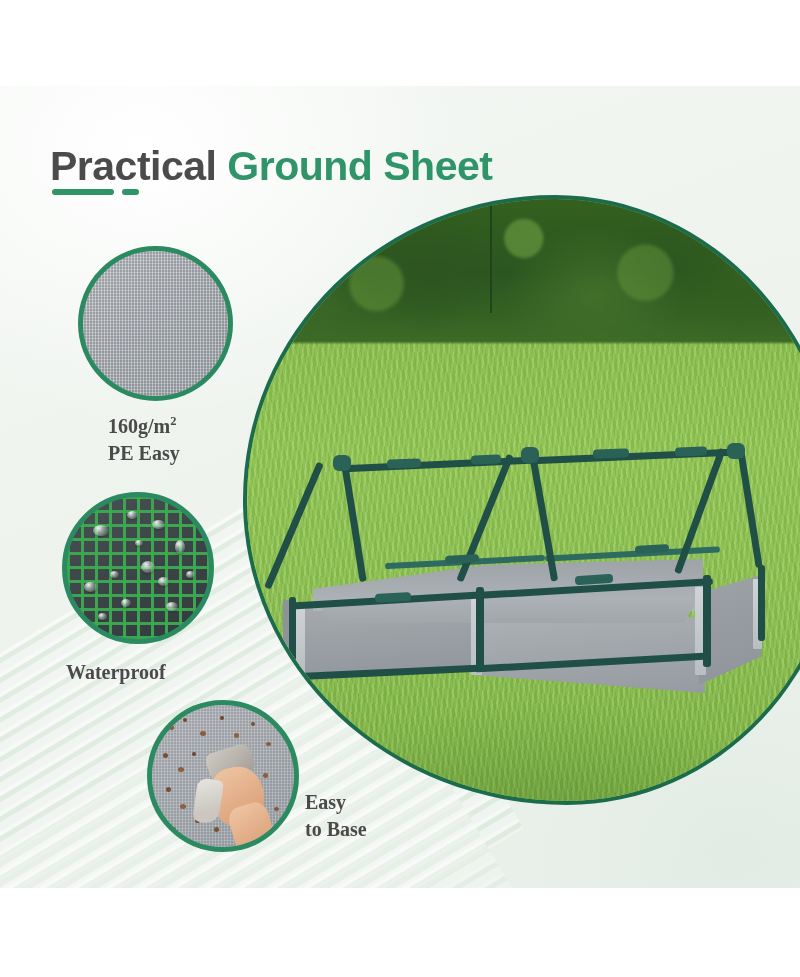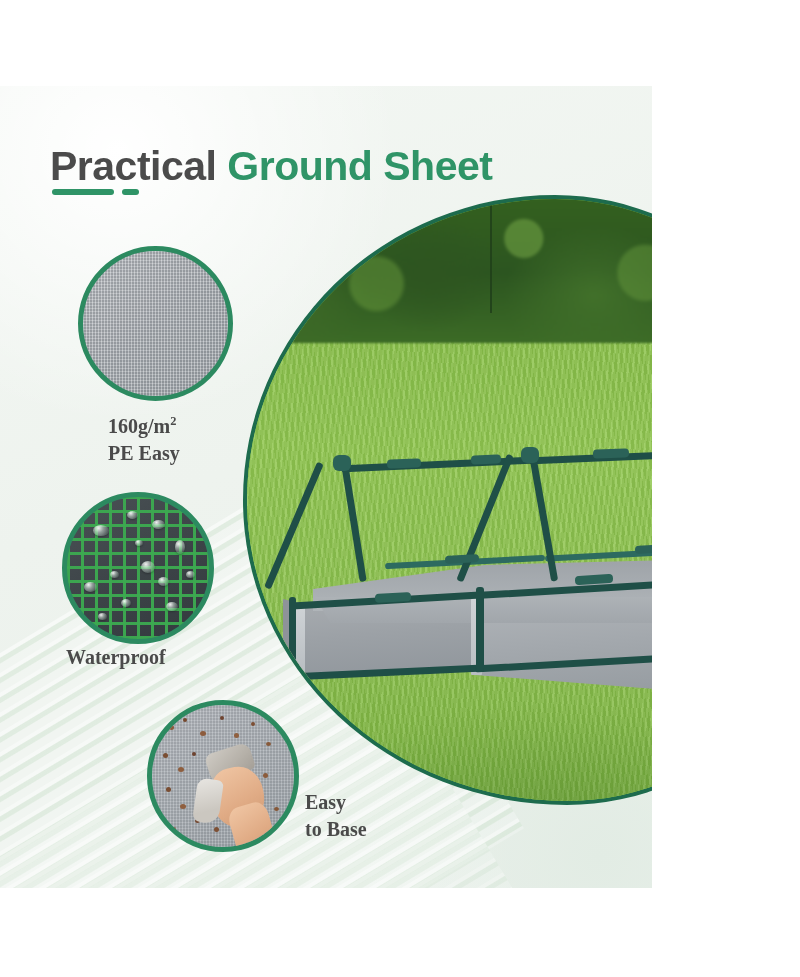--- a/index.html
+++ b/index.html
@@ -20,7 +20,7 @@
     position: absolute;
     left: 0;
     top: 86px;
-    width: 652px;
+    width: 800px;
     height: 802px;
     overflow: hidden;
     background:

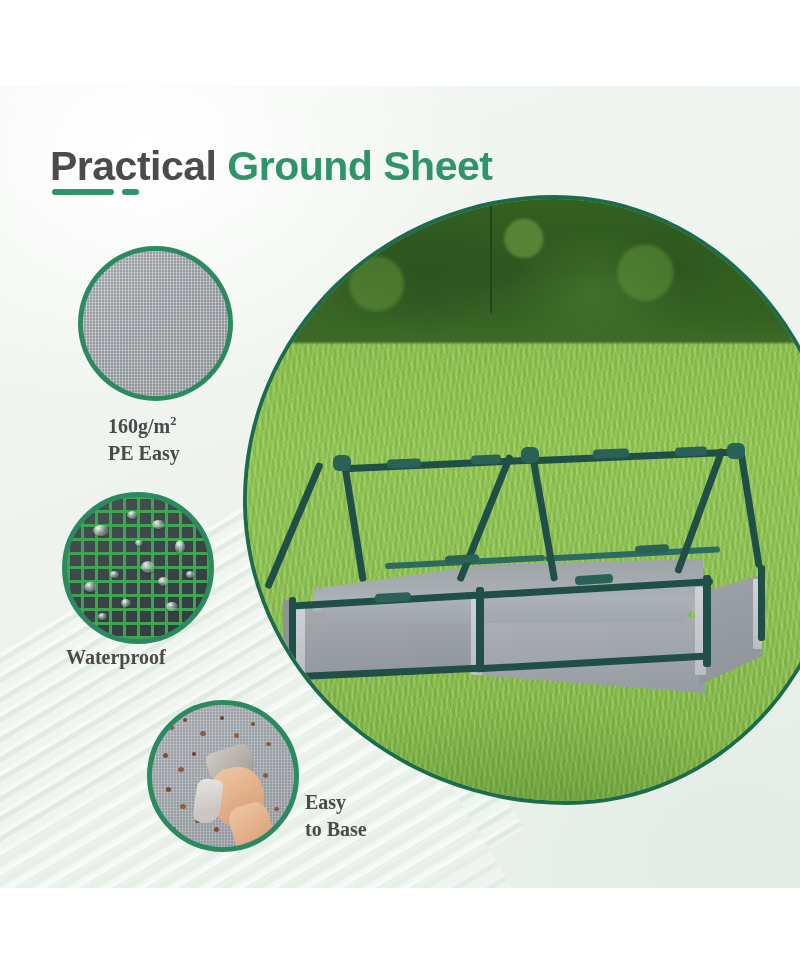--- a/index.html
+++ b/index.html
@@ -225,7 +225,7 @@
     white-space: nowrap;
   }
   #caption-pe { left: 108px; top: 327px; }
-  #caption-waterproof { left: 66px; top: 558px; }
+  #caption-waterproof { left: 66px; top: 573px; }
   #caption-clean { left: 305px; top: 703px; text-align: left; }
   .caption .line { display: block; font-family: Liberation Serif, serif; }
   #caption-clean .line.first { }

